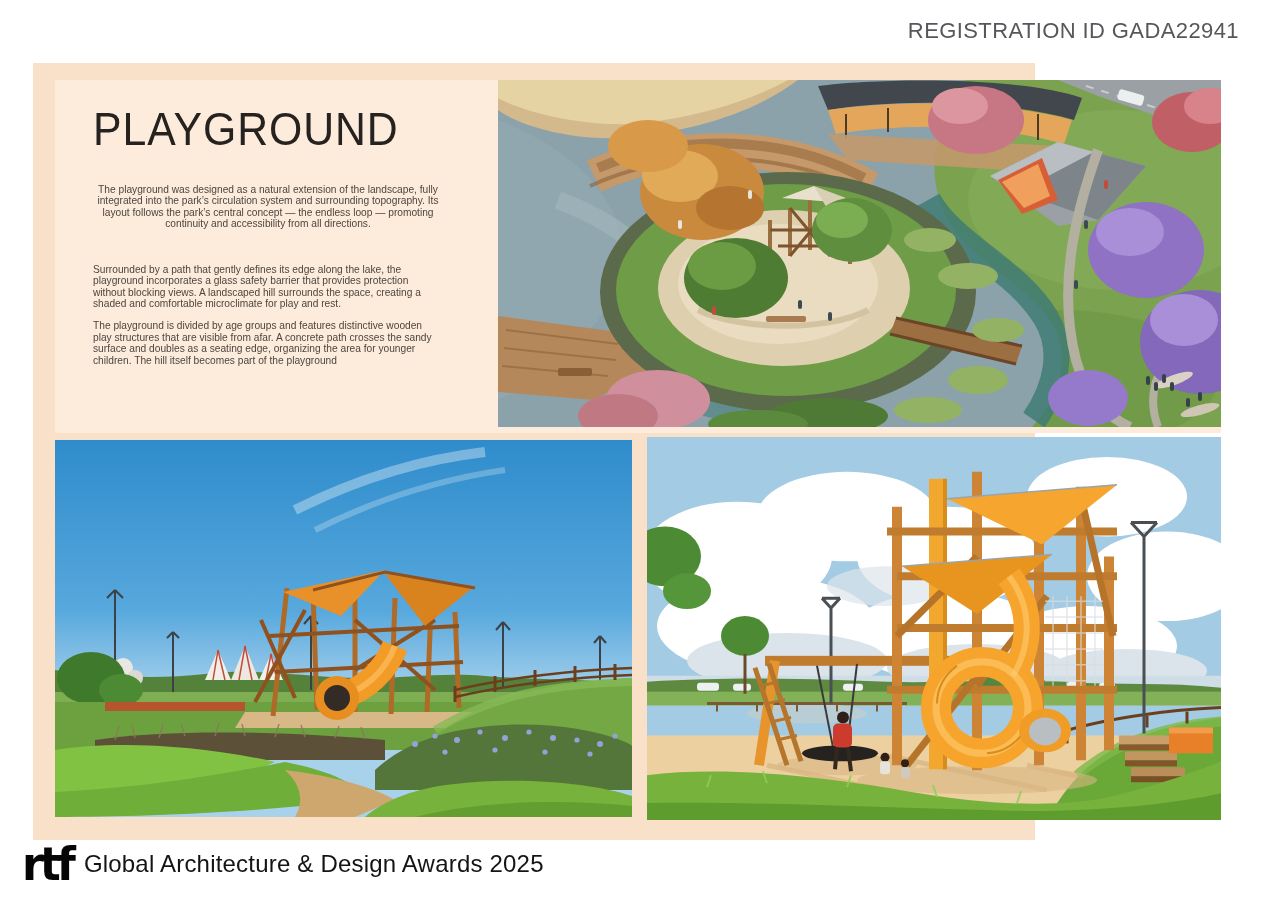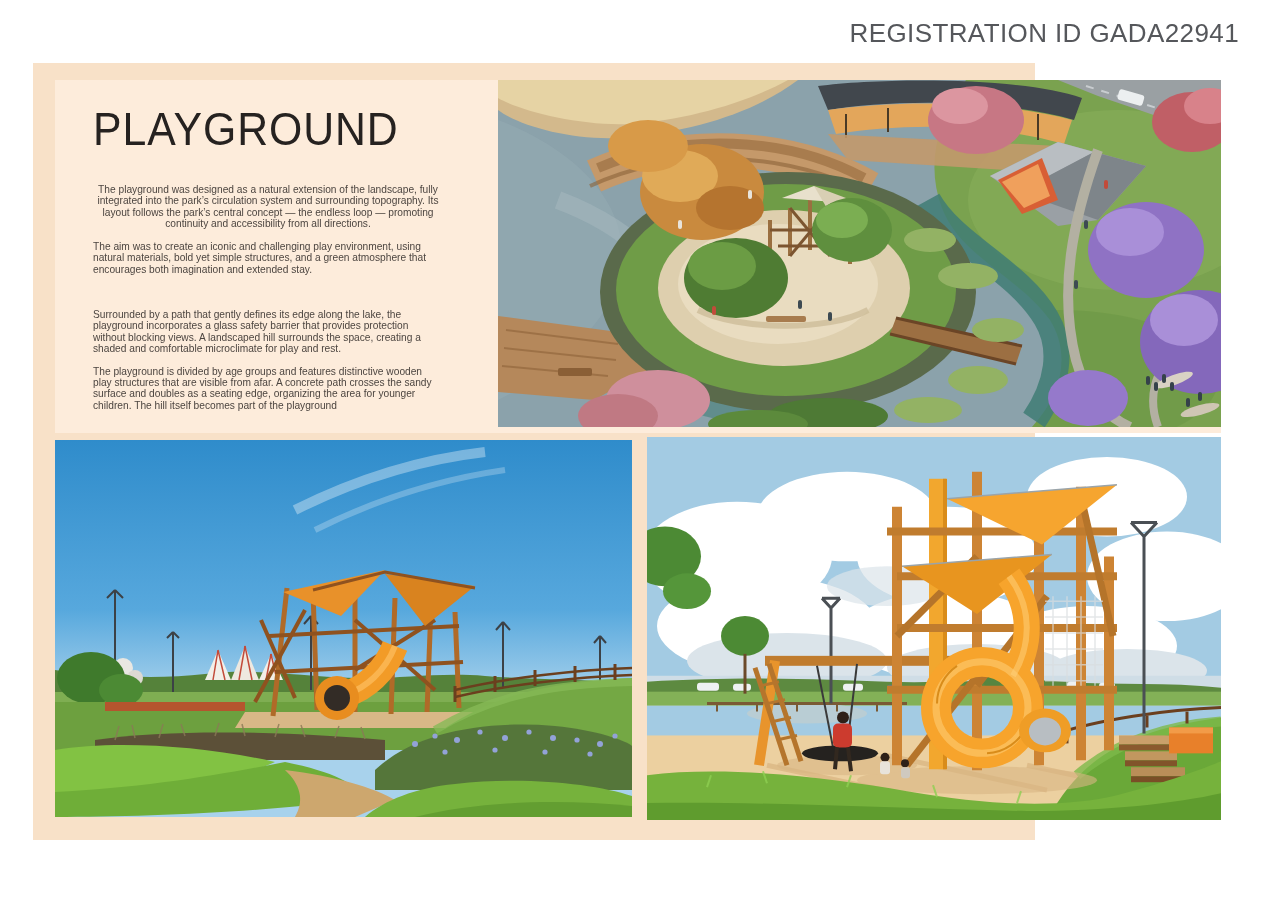--- a/index.html
+++ b/index.html
@@ -5,7 +5,7 @@
   html,body{margin:0;padding:0;background:#fff;}
   .page{position:relative;width:1273px;height:900px;background:#ffffff;
         font-family:"Liberation Sans",sans-serif;overflow:hidden;}
-  .reg{position:absolute;top:18px;right:34px;font-size:26px;color:#55575b;letter-spacing:.4px;}
+  .reg{position:absolute;top:18px;right:34px;font-size:22px;color:#55575b;letter-spacing:.4px;}
   .board{position:absolute;left:33px;top:63px;width:1002px;height:777px;background:#f8e1c8;}
   .inner{position:absolute;left:22px;top:17px;width:1166px;height:353px;background:#fdecdb;}
   .textcol{position:absolute;left:38px;top:0;width:380px;}

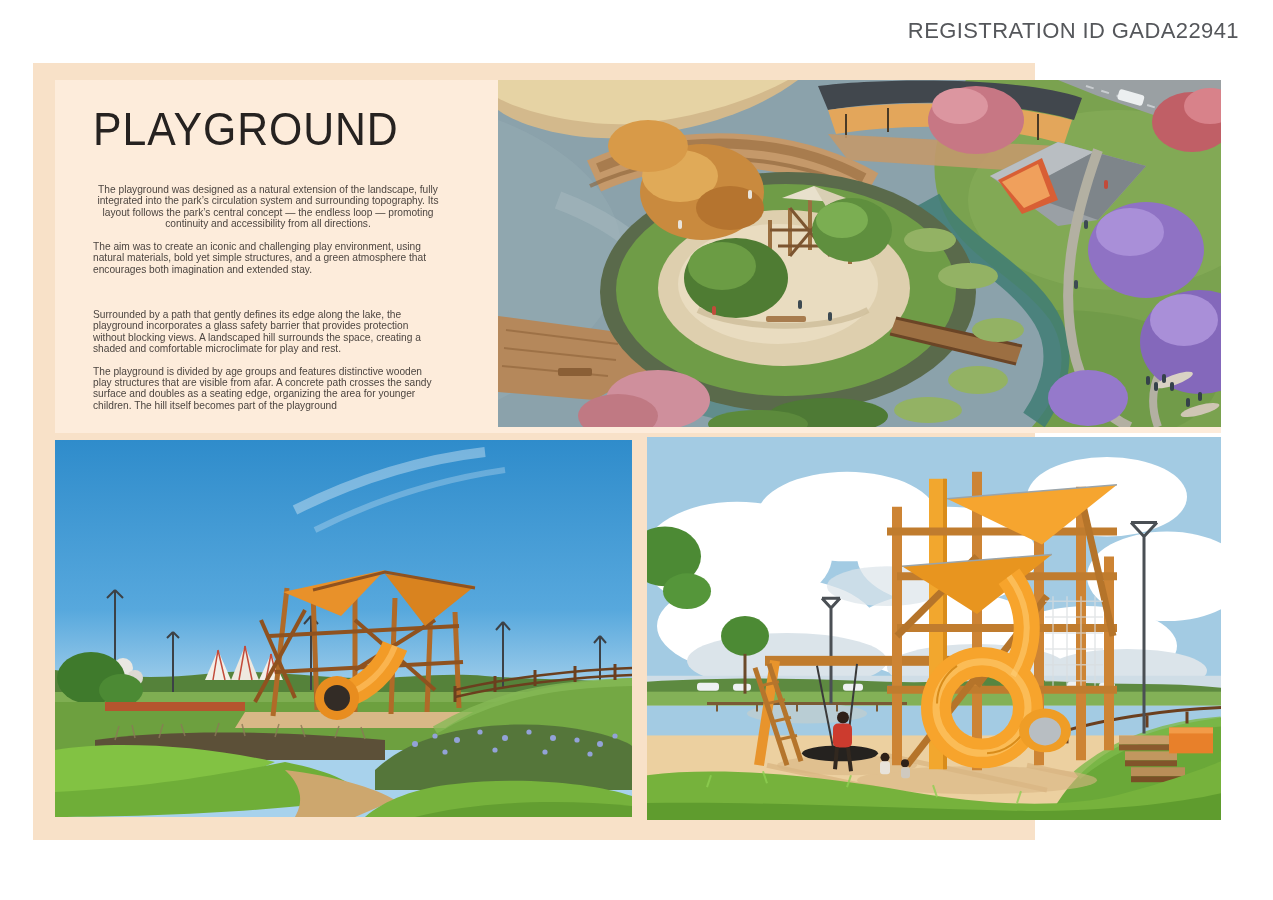--- a/index.html
+++ b/index.html
@@ -38,7 +38,6 @@
       <div class="textcol">
         <h1 class="title">PLAYGROUND</h1>
         <p class="first">The playground was designed as a natural extension of the landscape, fully integrated into the park’s circulation system and surrounding topography. Its layout follows the park’s central concept — the endless loop — promoting continuity and accessibility from all directions.</p>
-        <p>The aim was to create an iconic and challenging play environment, using natural materials, bold yet simple structures, and a green atmosphere that encourages both imagination and extended stay.</p>
         <p class="gap">Surrounded by a path that gently defines its edge along the lake, the playground incorporates a glass safety barrier that provides protection without blocking views. A landscaped hill surrounds the space, creating a shaded and comfortable microclimate for play and rest.</p>
         <p>The playground is divided by age groups and features distinctive wooden play structures that are visible from afar. A concrete path crosses the sandy surface and doubles as a seating edge, organizing the area for younger children. The hill itself becomes part of the playground</p>
       </div>

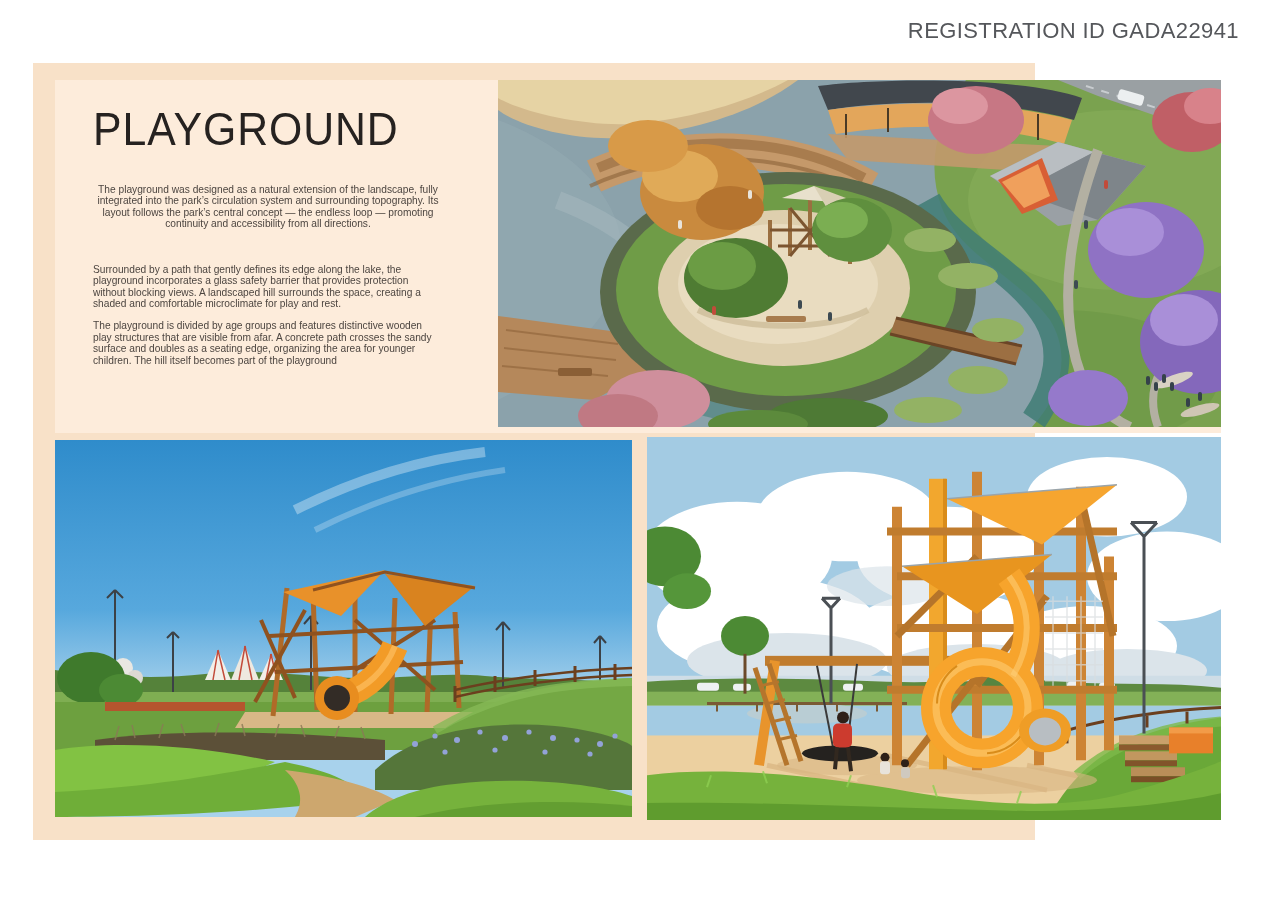--- a/index.html
+++ b/index.html
@@ -418,6 +418,10 @@
 
   </div>
 
+  <div class="footer">
+    <div class="logo">rtf</div>
+    <div class="footer-text">Global Architecture &amp; Design Awards 2025</div>
+  </div>
 
 </div>
 

